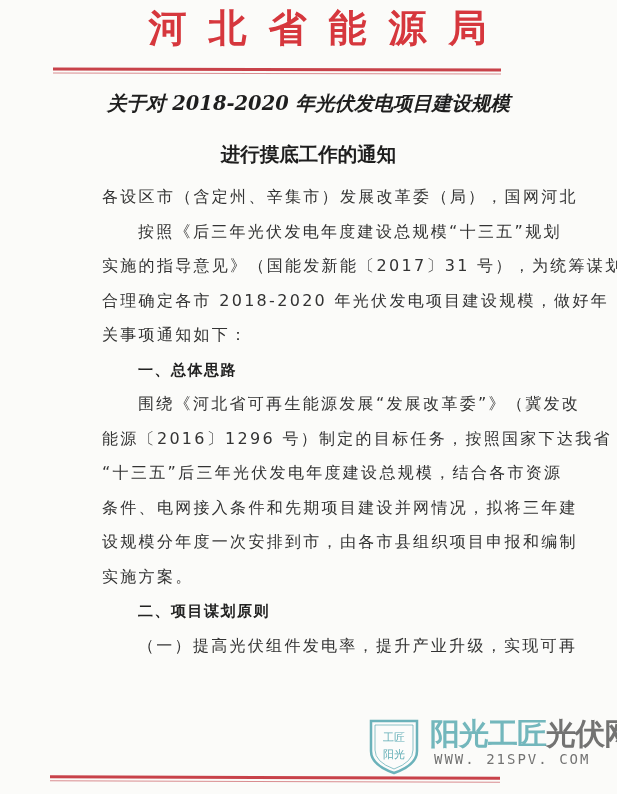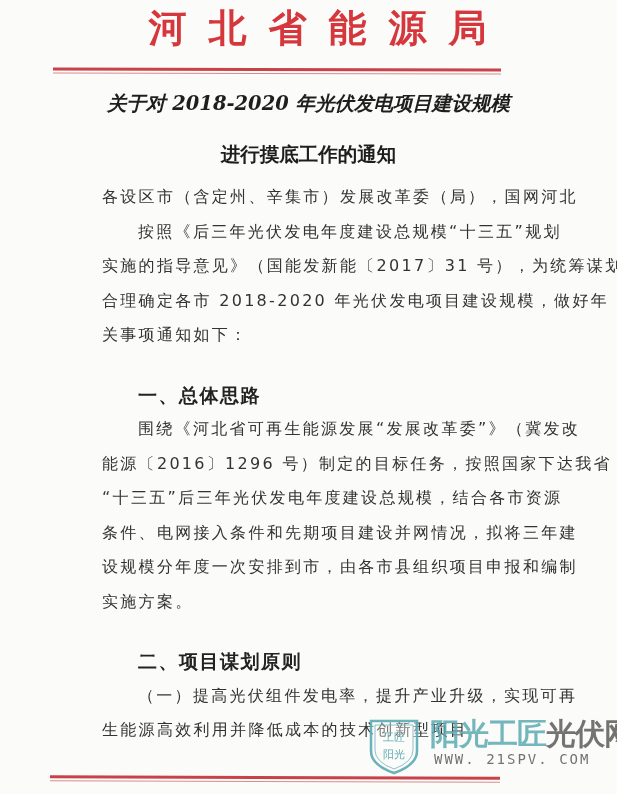--- a/index.html
+++ b/index.html
@@ -54,10 +54,9 @@
     .heading {
       font-family: "DejaVu Sans", sans-serif;
       font-weight: bold;
-      font-size: 19px;
+      font-size: 15px;
       letter-spacing: 1.5px;
       color: #222;
-      margin-top: 25px;
     }
     .watermark {
       position: absolute; left: 360px; top: 715px; width: 257px; height: 60px;

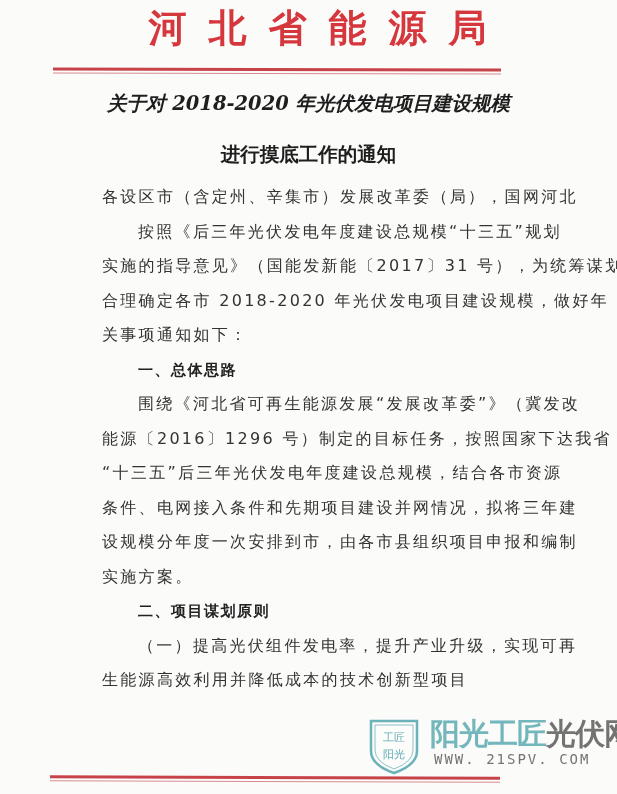--- a/index.html
+++ b/index.html
@@ -108,7 +108,6 @@
   <div>实施方案。</div>
   <div class="indent heading">二、项目谋划原则</div>
   <div class="indent">（一）提高光伏组件发电率，提升产业升级，实现可再</div>
-  <div>生能源高效利用并降低成本的技术创新型项目</div>
 </div>
 
 <div class="rule rule-bottom">

